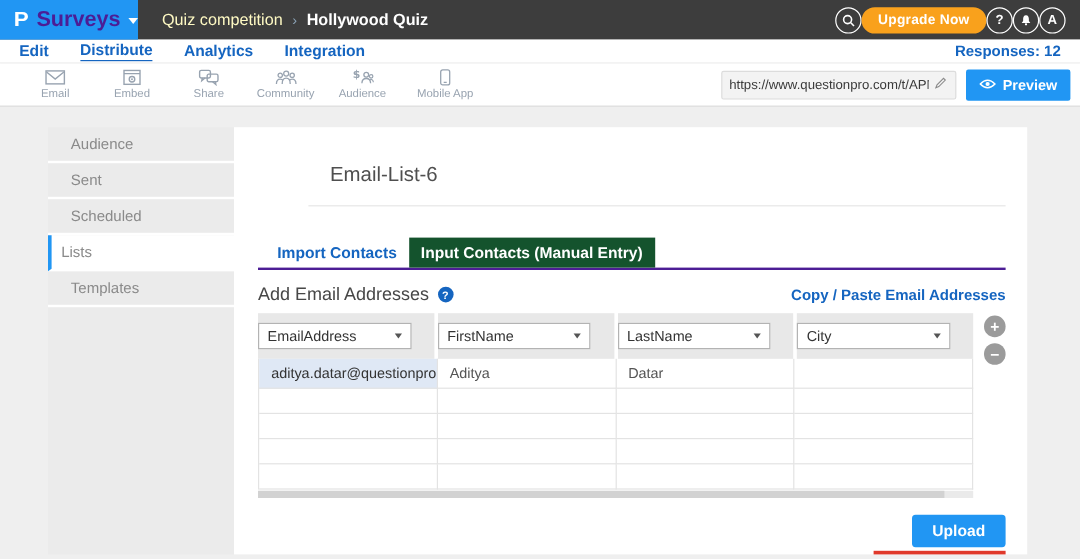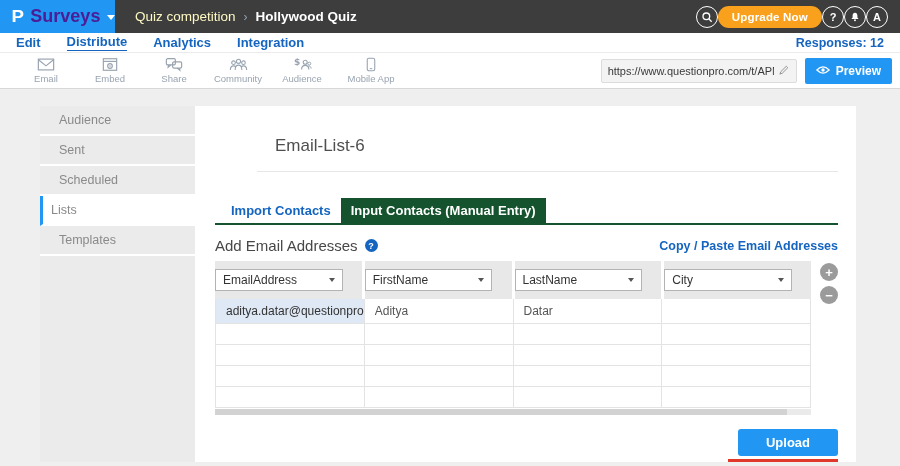--- a/index.html
+++ b/index.html
@@ -48,7 +48,7 @@
   .list-title { margin:30px 0 0 60px; font-size:17px; font-weight:400; color:#4f4f4f; }
   .title-divider { margin:15px 0 0 42px; border-bottom:1px solid #e6e6e6; }
 
-  .tabs { margin-top:26px; display:flex; align-items:flex-end; border-bottom:2px solid #14532d; padding-left:6px; }
+  .tabs { margin-top:26px; display:flex; align-items:flex-end; border-bottom:2px solid #4c1d95; padding-left:6px; }
   .tab { padding:5px 10px; font-size:13px; font-weight:700; color:#1565c0; cursor:pointer; }
   .tab.active { background:#14532d; color:#fff; }
 

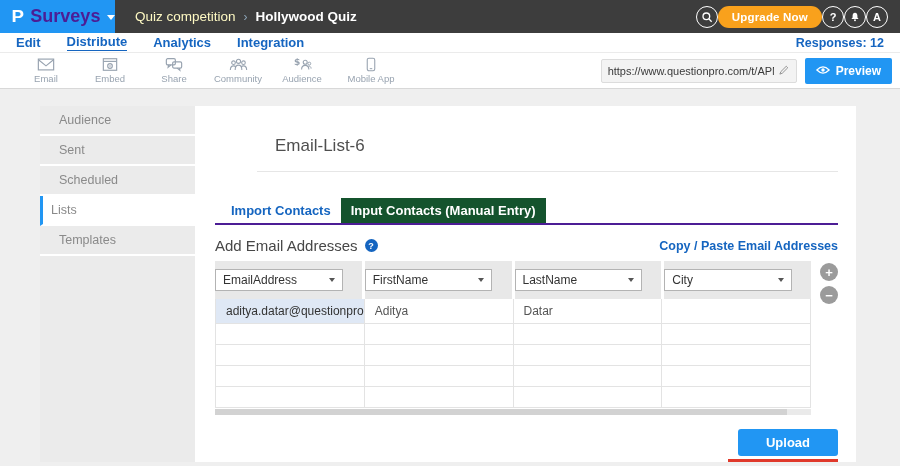--- a/index.html
+++ b/index.html
@@ -75,7 +75,7 @@
   .pm-btn { width:18px; height:18px; border-radius:50%; border:none; background:#9b9b9b; color:#fff; font-size:13px; font-weight:700; line-height:1; display:flex; align-items:center; justify-content:center; cursor:pointer; padding:0; }
 
   .upload-row { margin-top:14px; display:flex; flex-direction:column; align-items:flex-end; }
-  .upload-btn { height:27px; padding:0 28px; background:#2196f3; border:none; border-radius:3px; color:#fff; font-size:13px; font-weight:700; cursor:pointer; }
+  .upload-btn { height:27px; padding:0 17px; background:#2196f3; border:none; border-radius:3px; color:#fff; font-size:13px; font-weight:700; cursor:pointer; }
   .red-line { width:110px; height:3px; background:#e0392b; margin-top:3px; }
 </style>
 </head>

